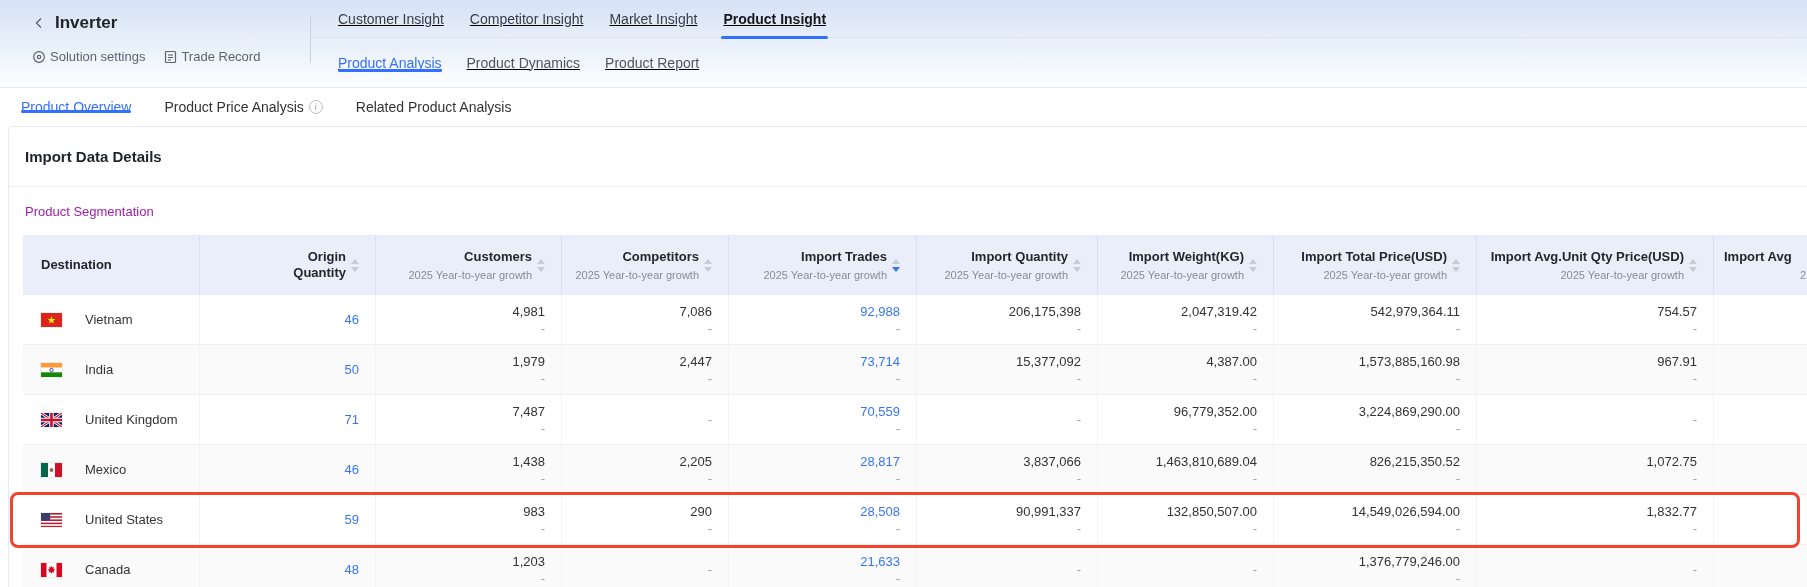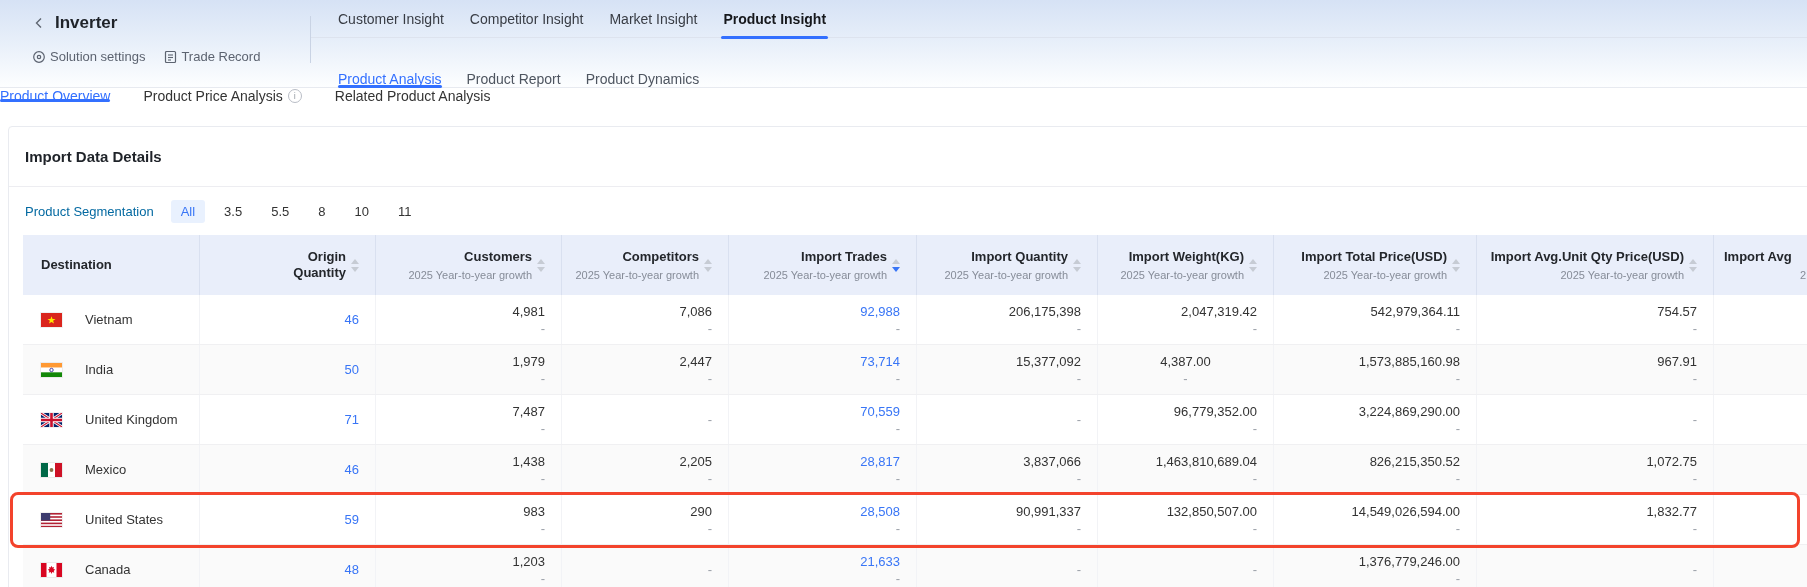--- a/index.html
+++ b/index.html
@@ -17,7 +17,7 @@
   .tb-actions { display:flex; gap:19px; margin-top:11px; align-items:center; }
   .tb-action { display:flex; align-items:center; gap:4px; font-size:13px; color:#5c6370; cursor:pointer; }
   .tb-divider { width:1px; background:#c9d3e4; margin:16px 0 24px; flex:none; }
-  .tb-right { flex:1; display:flex; flex-direction:column; }
+  .tb-right { flex:1; display:flex; flex-direction:column;text-decoration:underline; }
   .main-tabs { height:38px; display:flex; gap:26px; padding-left:27px; align-items:stretch;
     border-bottom:1px solid #dde3ee; }
   .main-tab { font-size:14px; color:#383c44; display:flex; align-items:center; position:relative; cursor:pointer; }

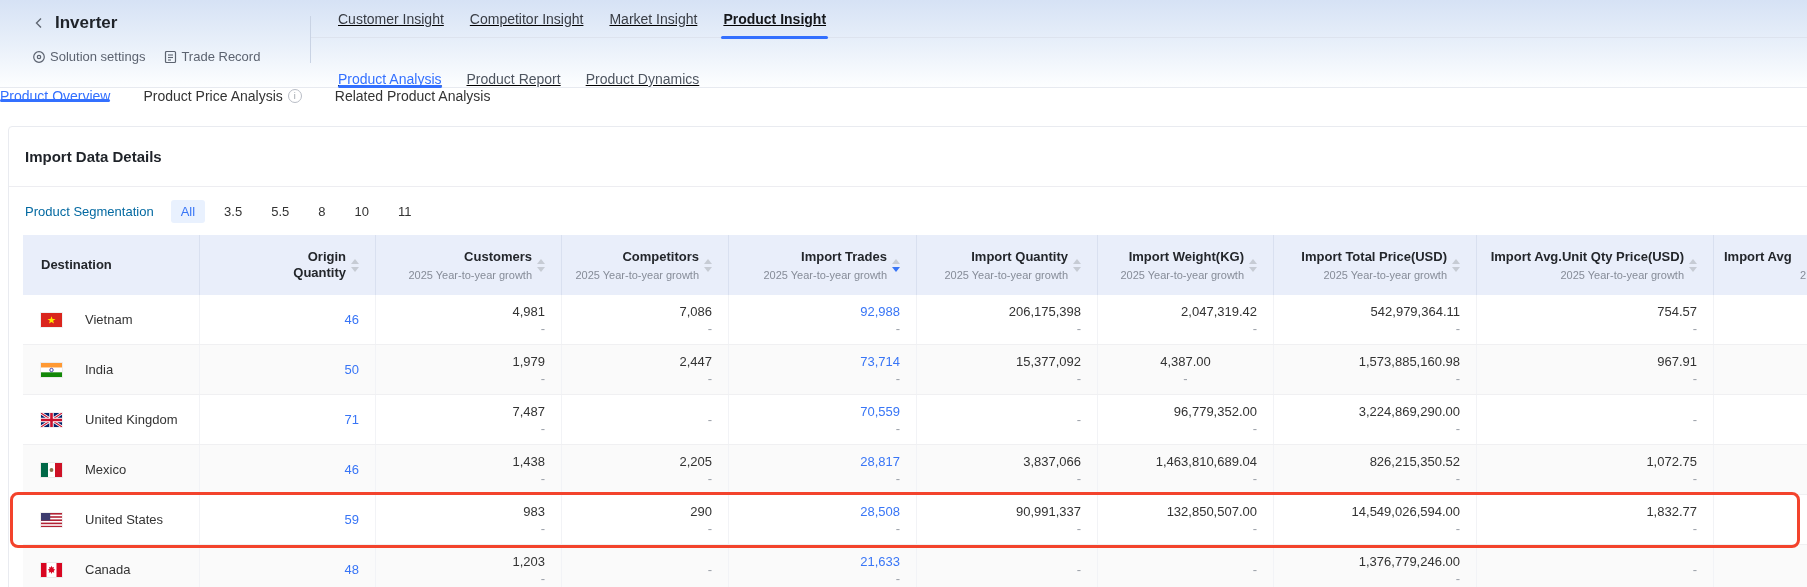--- a/index.html
+++ b/index.html
@@ -24,7 +24,7 @@
   .main-tab.active { font-weight:700; color:#16181c; }
   .main-tab.active::after { content:""; position:absolute; left:-2px; right:-2px; bottom:-2px;
     height:3px; background:var(--accent); border-radius:2px; }
-  .sub-tabs { flex:1; display:flex; gap:25px; padding-left:27px; align-items:flex-end; }
+  .sub-tabs { flex:1; display:flex; gap:25px; padding-left:27px; align-items:center; }
   .sub-tab { font-size:14px; color:#4e5560; display:flex; align-items:center; position:relative; cursor:pointer; }
   .sub-tab.active { color:var(--accent); }
   .sub-tab.active::after { content:""; position:absolute; left:0; right:0; bottom:-1px;

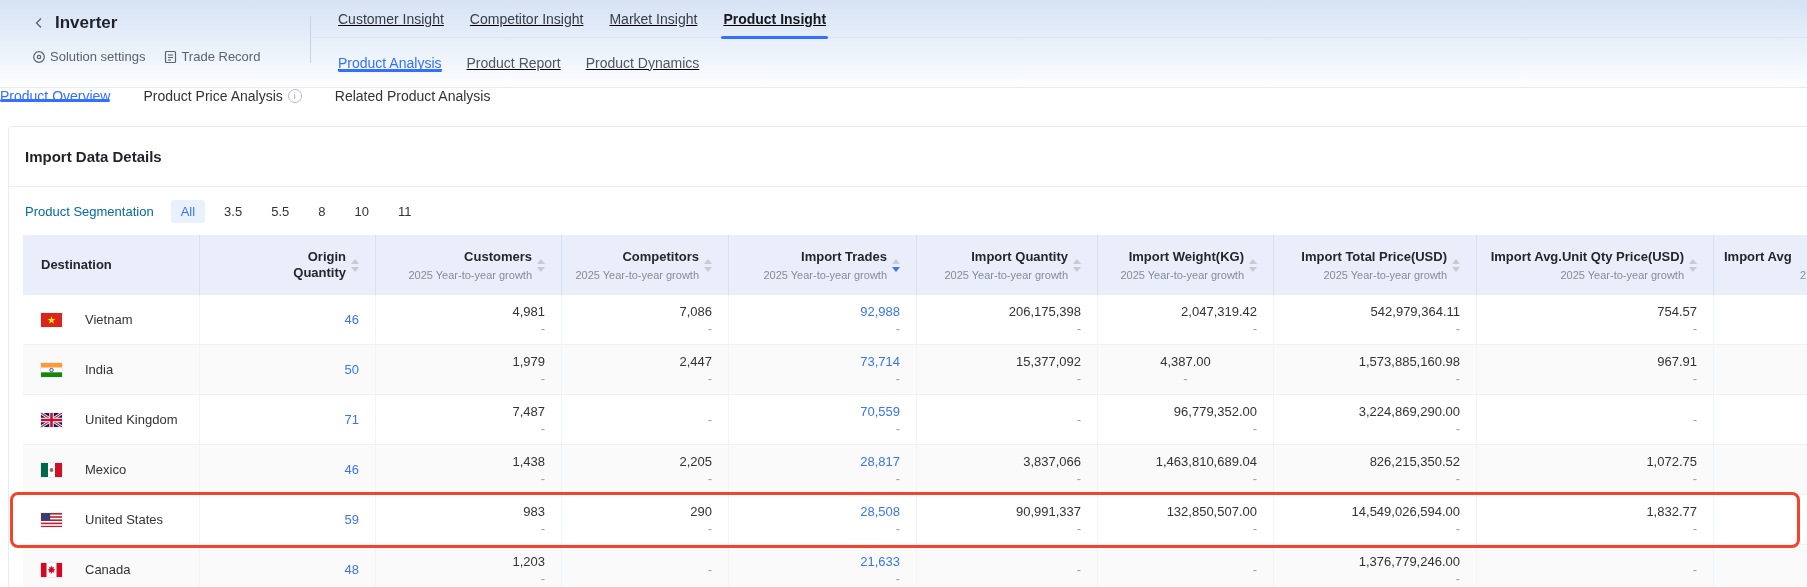--- a/index.html
+++ b/index.html
@@ -146,10 +146,10 @@
           <span>Product Analysis</span>
         </div>
         <div class="sub-tab">
+          <span>Product Dynamics</span>
+        </div>
+        <div class="sub-tab">
           <span>Product Report</span>
-        </div>
-        <div class="sub-tab">
-          <span>Product Dynamics</span>
         </div>
       </div>
   </div>

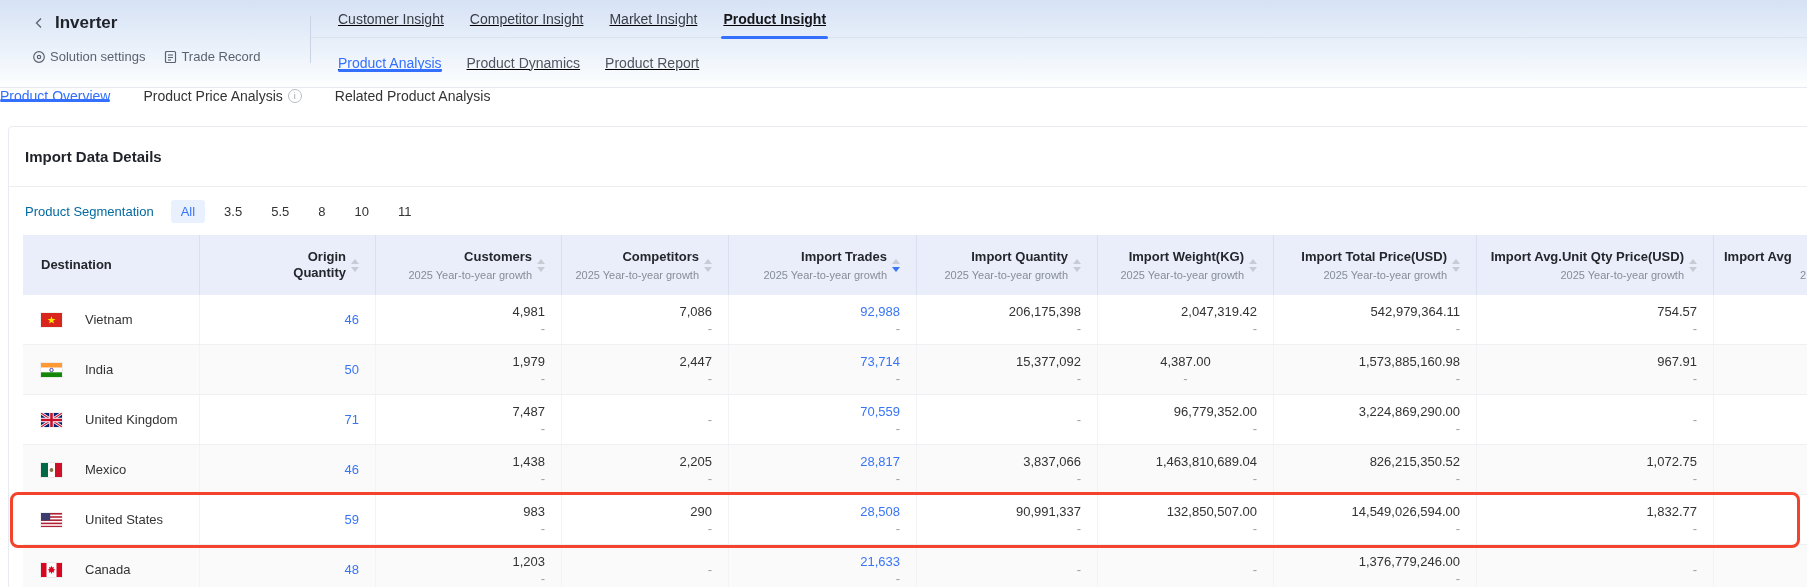--- a/index.html
+++ b/index.html
@@ -31,7 +31,7 @@
     height:3px; background:var(--accent); border-radius:2px; }
 
   
-  .pagetabs { height:38px; display:flex; align-items:flex-start; position:relative; background:#fff; }
+  .pagetabs { height:38px; display:flex; align-items:center; padding-left:21px; position:relative; background:#fff; }
   .page-tab { margin-right:33px; font-size:14px; color:#333; display:flex; align-items:center; gap:5px;
     position:relative; cursor:pointer; }
   .page-tab.active { color:var(--accent); font-weight:500; }

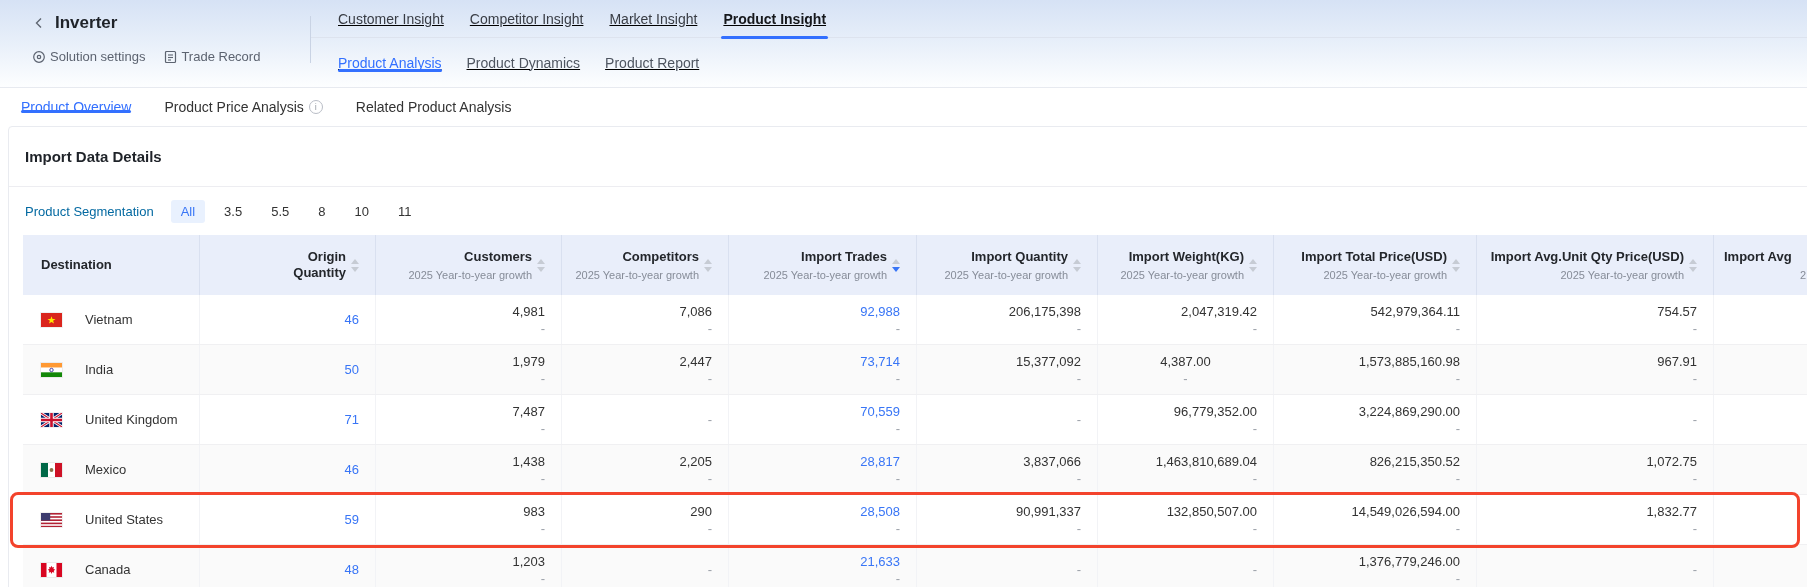--- a/index.html
+++ b/index.html
@@ -56,7 +56,7 @@
     display:flex; align-items:center; justify-content:center; gap:6px; font-size:13px; color:#c3c8d1; cursor:not-allowed; }
 
   .seg-row { height:48px; display:flex; align-items:center; padding-left:16px; font-size:13px; }
-  .seg-label { color:#0369a1; margin-right:17px; }
+  .seg-label { color:#a21caf; margin-right:17px; }
   .seg-opts { display:flex; align-items:center; }
   .seg-opt { padding:4px 10px; margin-right:9px; border-radius:3px; color:#333; cursor:pointer; }
   .seg-opt.active { color:var(--link); background:#e9f1fe; }

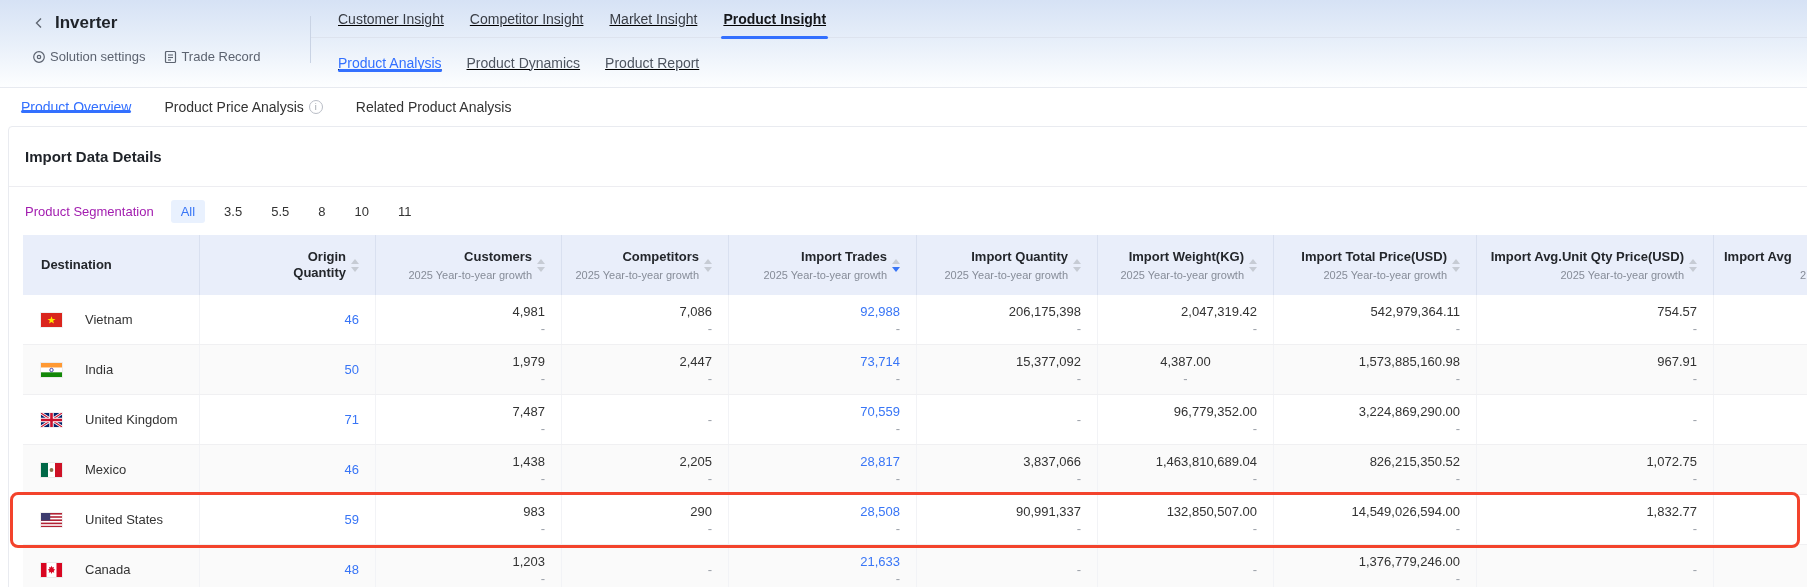--- a/index.html
+++ b/index.html
@@ -177,14 +177,6 @@
 
   <div class="seg-row">
     <span class="seg-label">Product Segmentation</span>
-    <div class="seg-opts" id="segOpts">
-        <span class="seg-opt active">All</span>
-        <span class="seg-opt">3.5</span>
-        <span class="seg-opt">5.5</span>
-        <span class="seg-opt">8</span>
-        <span class="seg-opt">10</span>
-        <span class="seg-opt">11</span>
-      </div>
   </div>
 
   <div class="table">

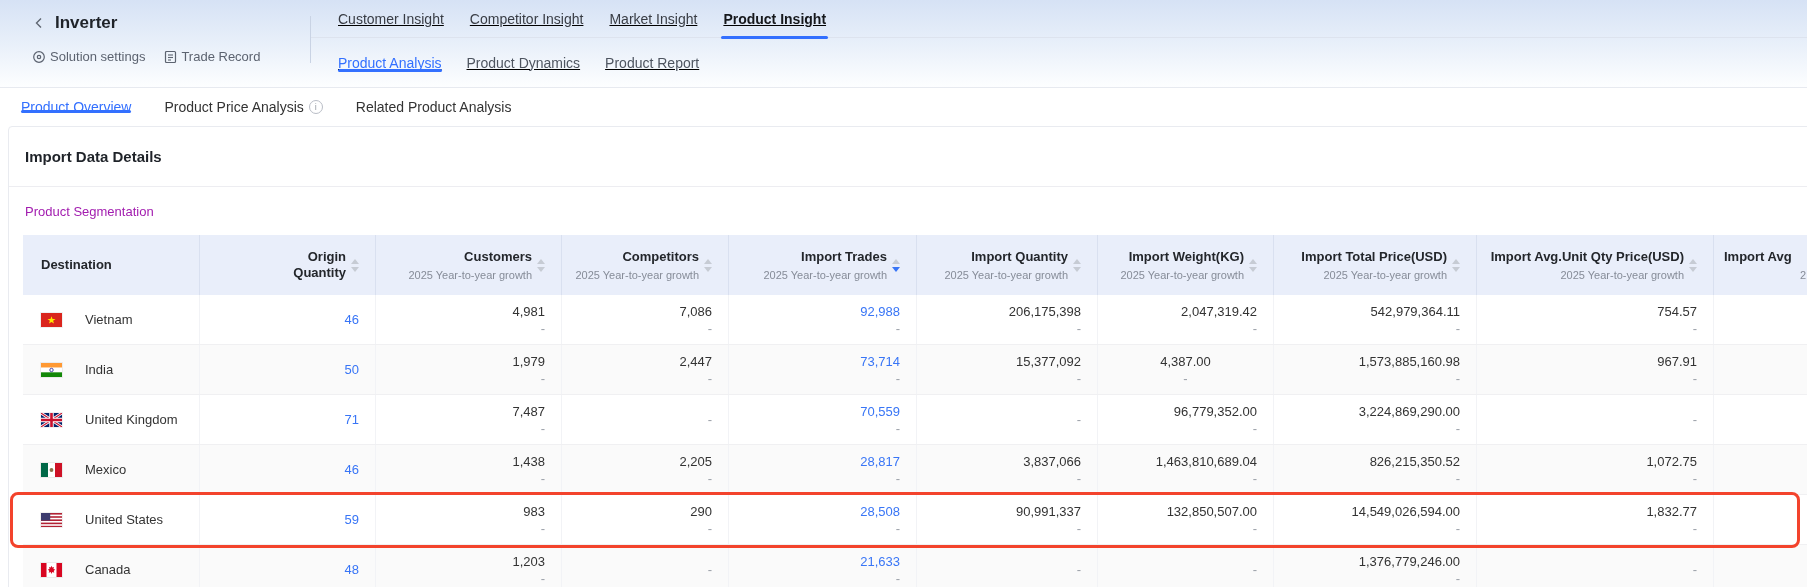--- a/index.html
+++ b/index.html
@@ -348,7 +348,7 @@
             <span class="val">15,377,092</span>
             <span class="growth">-</span>
           </div>
-          <div class="td" style="width: 176px; align-items: center;">
+          <div class="td" style="width: 176px;">
             <span class="val">4,387.00</span>
             <span class="growth">-</span>
           </div>

